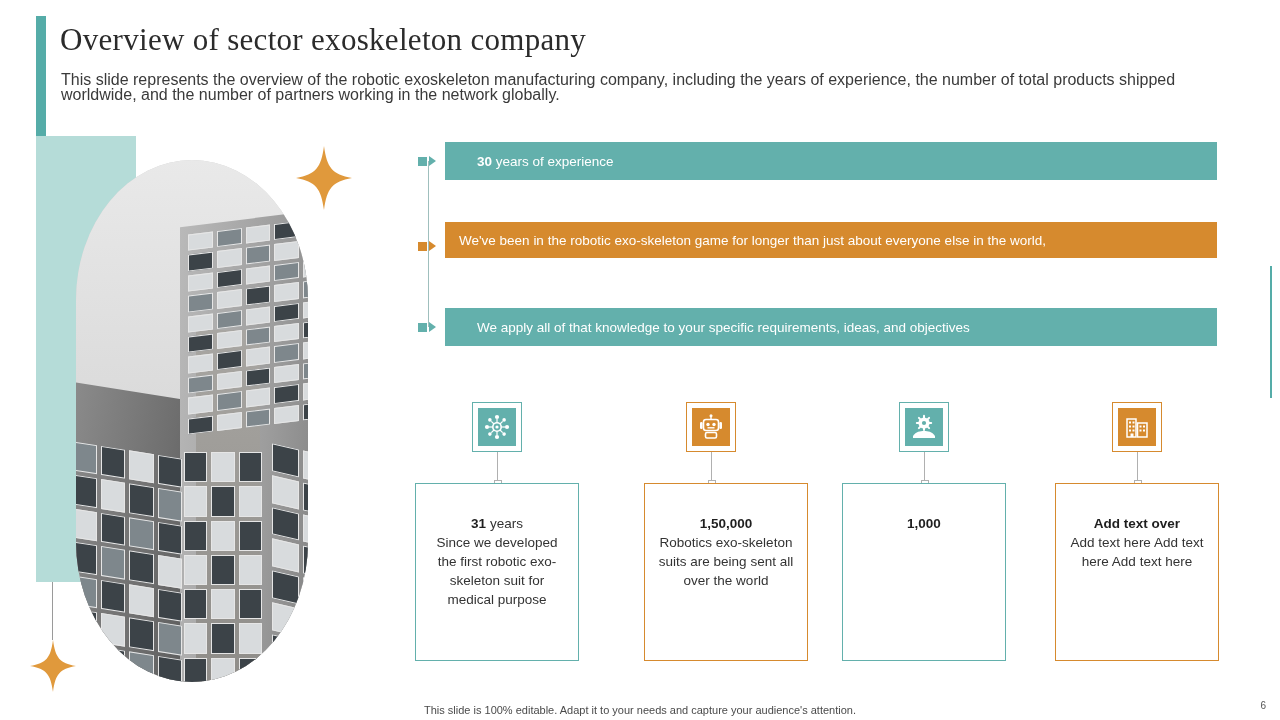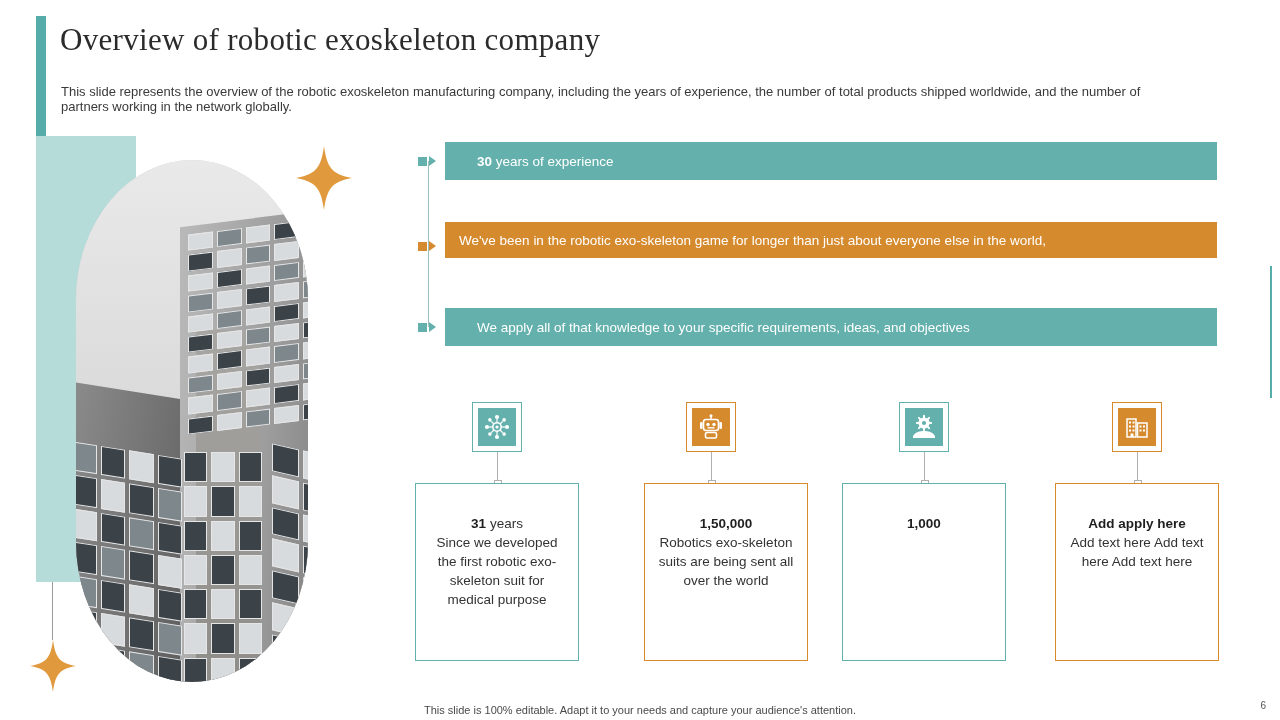--- a/index.html
+++ b/index.html
@@ -306,7 +306,7 @@
 <div class="left-thin-line"></div>
 <div class="right-edge"></div>
 
-<div class="slide-title">Overview of robotic exoskeleton company</div>
+<div class="slide-title">Overview of sector exoskeleton company</div>
 <div class="slide-subtitle">This slide represents the overview of the robotic exoskeleton manufacturing company, including the years of experience, the number of total products shipped worldwide, and the number of partners working in the network globally.</div>
 
 <div class="photo-wrap">

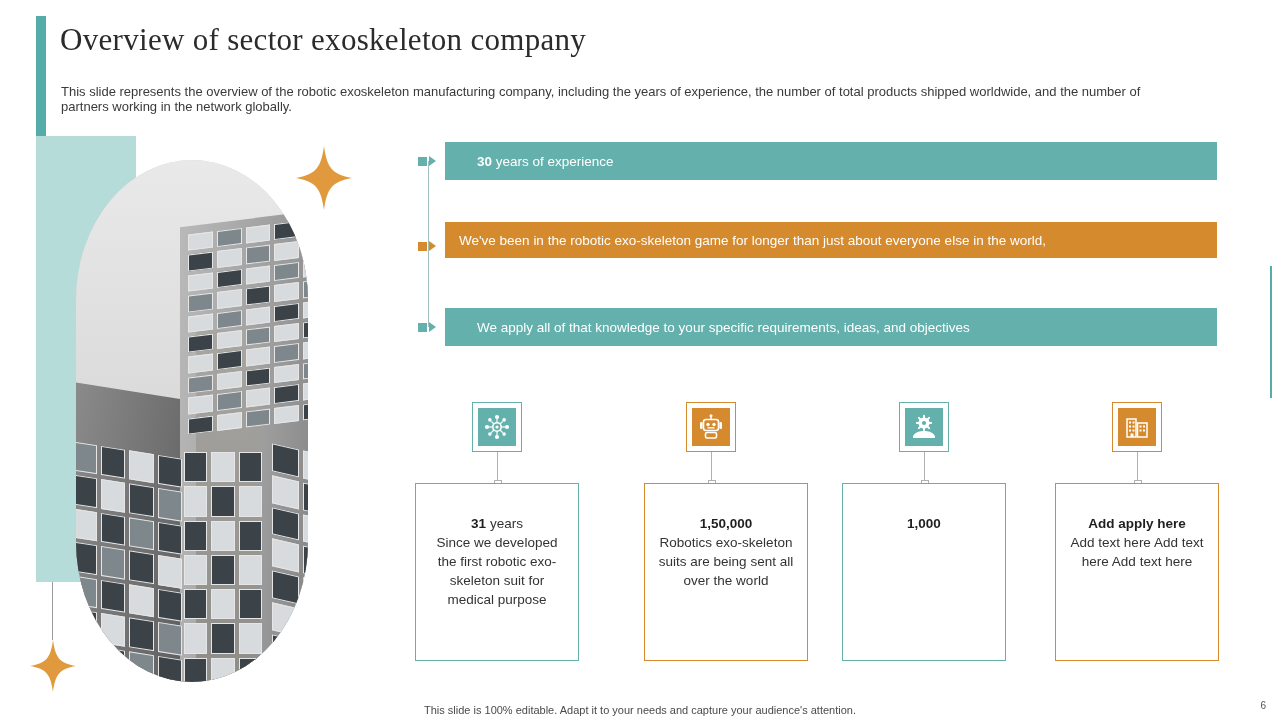--- a/index.html
+++ b/index.html
@@ -55,9 +55,9 @@
   .slide-subtitle {
     position: absolute;
     left: 61px;
-    top: 84px;
+    top: 72px;
     width: 1130px;
-    font-size: 13px;
+    font-size: 16px;
     line-height: 15px;
     color: #3a3a3a;
   }

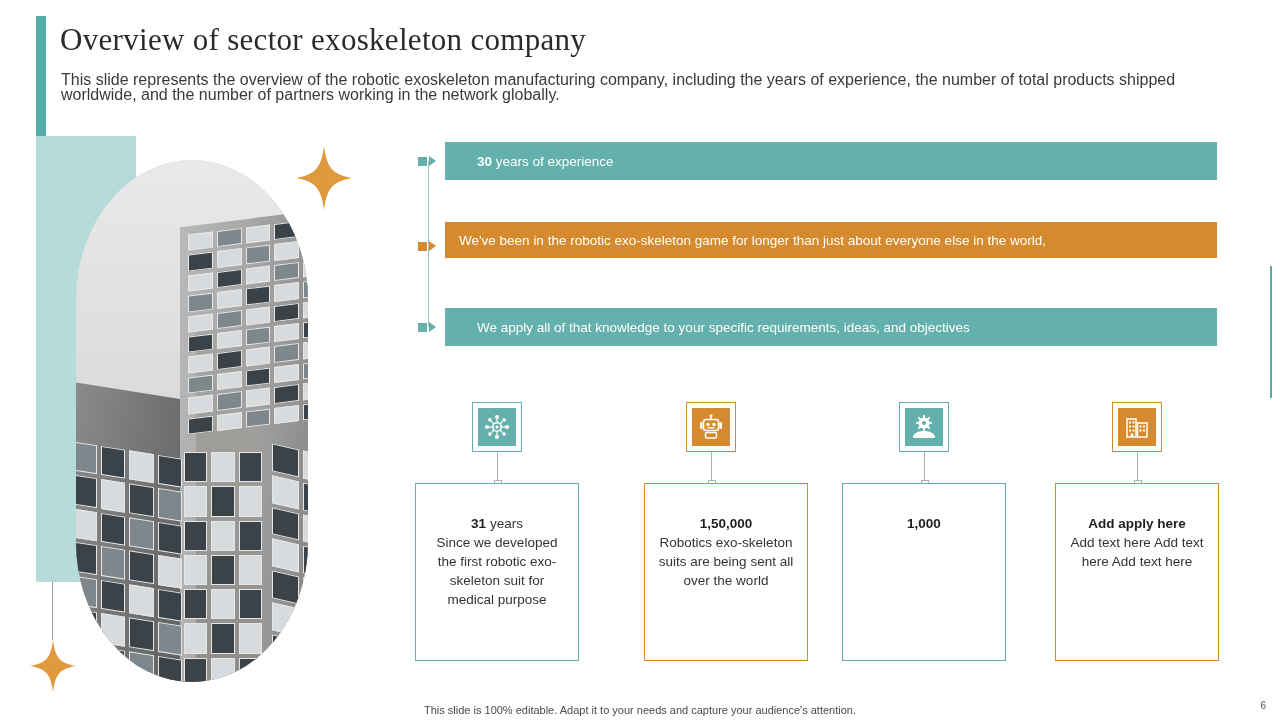--- a/index.html
+++ b/index.html
@@ -601,7 +601,7 @@
 
 <div class="kpi orange kpi-4">
   <div class="kpi-text">
-    <span class="num">Add apply here</span><span></span>
+    <span class="num">Add text over</span><span></span>
     <div>Add text here Add text here Add text here</div>
   </div>
 </div>

